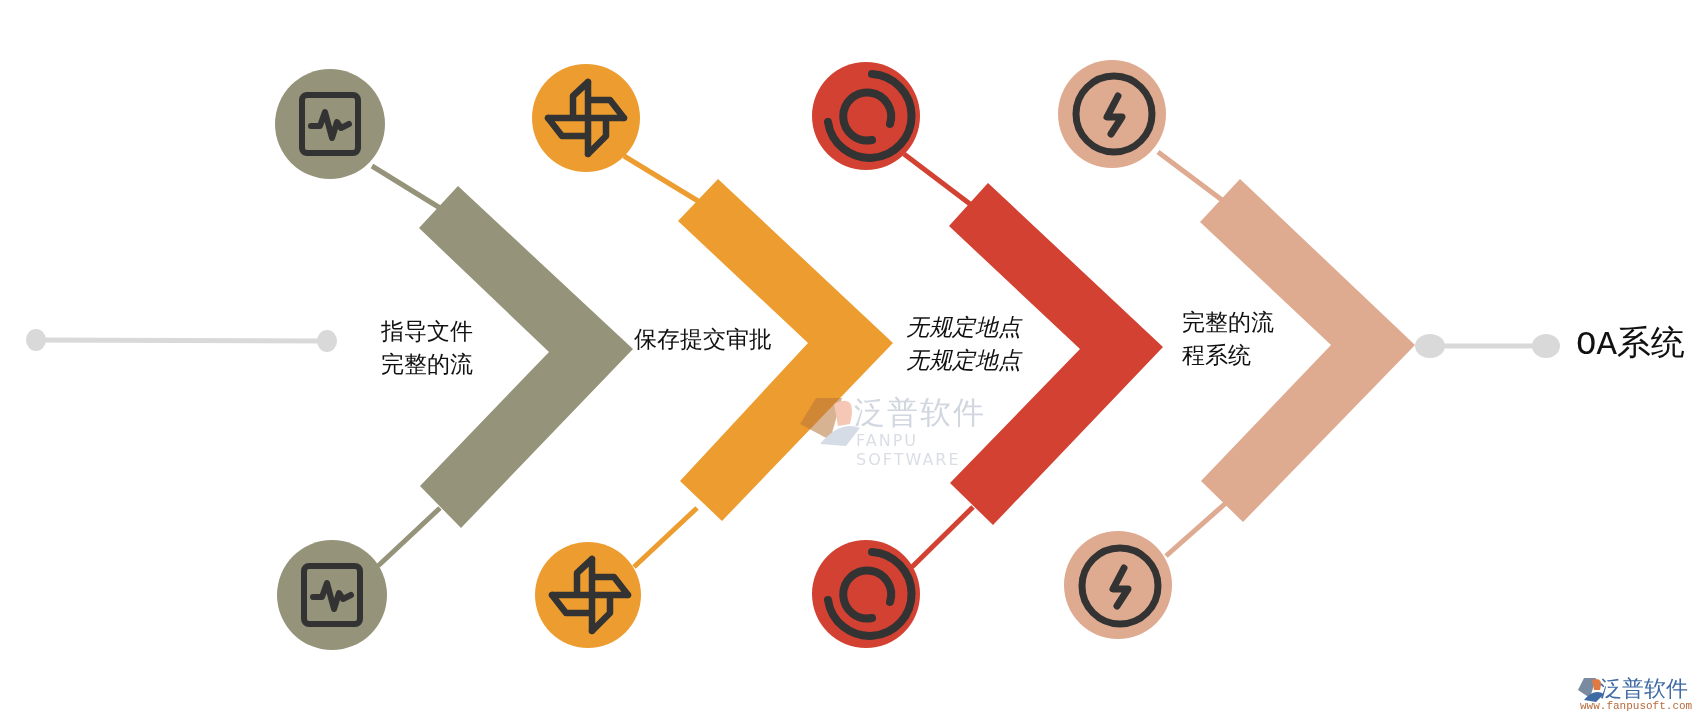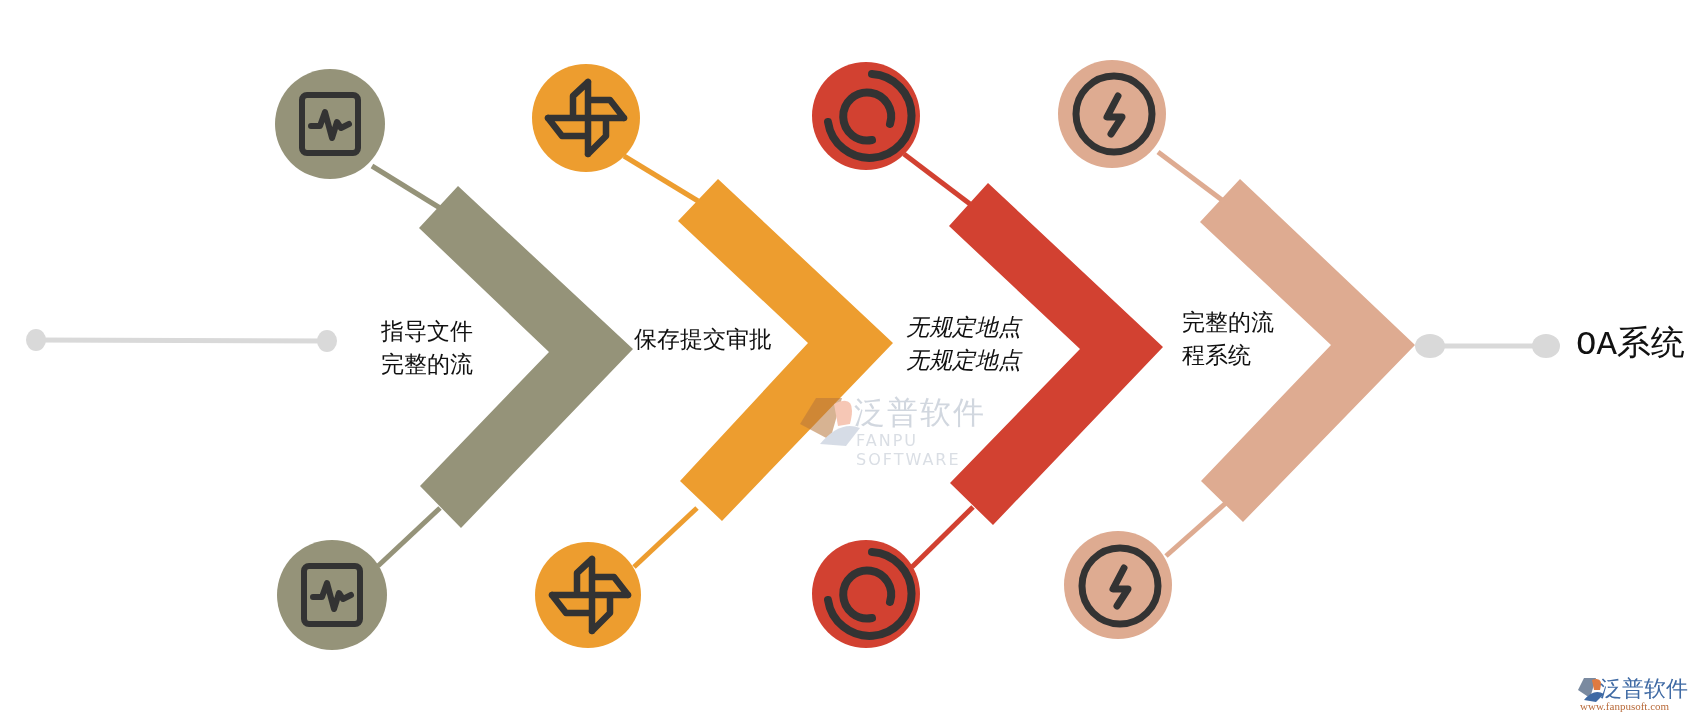--- a/index.html
+++ b/index.html
@@ -14,7 +14,7 @@
   .wm-en { position: absolute; left: 66px; top: 39px; font-size: 16px; color: #d6dbe2; letter-spacing: 2px; }
   .logo { position: absolute; left: 1578px; top: 674px; width: 130px; height: 40px; }
   .logo-cn { position: absolute; left: 22px; top: 0; font-size: 22px; color: #3f6aa4; }
-  .logo-url { position: absolute; left: 2px; top: 26px; font-size: 11px; color: #b86a3a; font-family: Liberation Serif, serif; }
+  .logo-url { position: absolute; left: 2px; top: 26px; font-size: 11px; color: #b86a3a; font-family: Liberation Mono, monospace; }
 </style>
 </head>
 <body>

